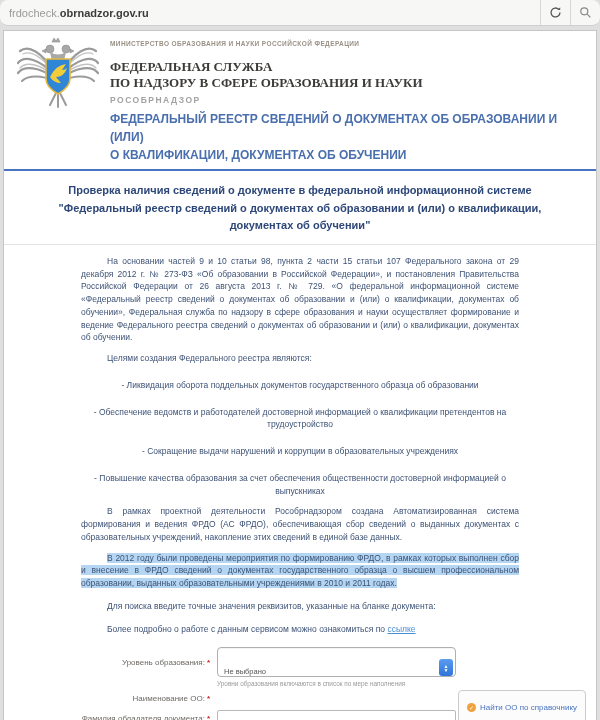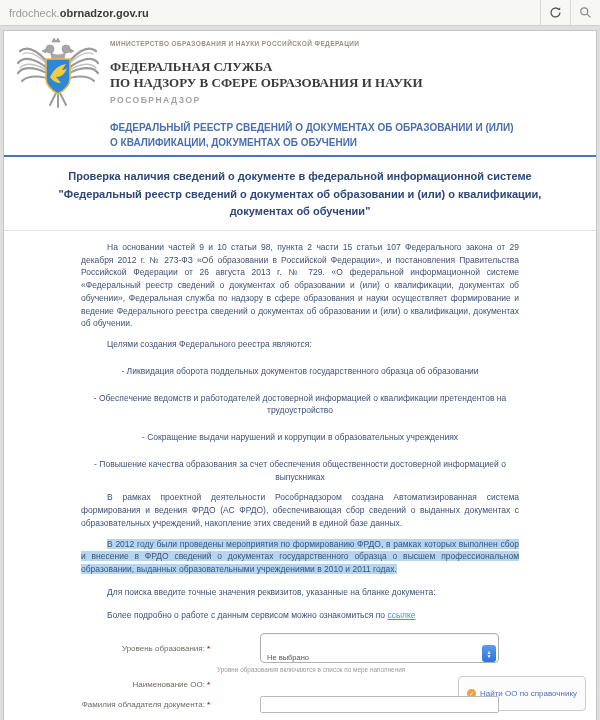--- a/index.html
+++ b/index.html
@@ -9,7 +9,7 @@
 
   
   .browser-bar { height:26px; background:#f7f7f5; border-bottom:1px solid #cfcfcf;
-    display:flex; align-items:center; flex:0 0 auto; }
+    display:flex; align-items:center; flex:0 0 auto;border-radius:8px; }
   .url-box { flex:1; font-size:11px; color:#9a9a9a; padding-left:9px; }
   .url-box b { color:#3c3c3c; font-weight:bold; }
   .chrome-btn { width:30px; height:25px; display:flex; align-items:center; justify-content:center;

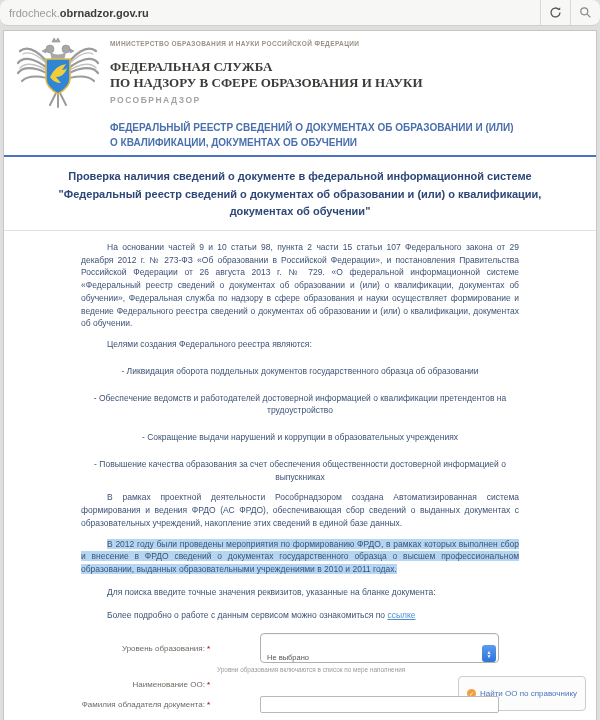--- a/index.html
+++ b/index.html
@@ -27,7 +27,7 @@
   .service { font-family:"Liberation Serif", serif; font-size:13px; font-weight:bold;
     color:#3c3b38; line-height:1.2; margin-top:12px; }
   .agency { font-size:8.5px; font-weight:bold; letter-spacing:1.5px; color:#a3a3a3; margin-top:5px; }
-  .registry { font-size:10px; font-weight:bold; color:#4a6fae; line-height:1.5; margin-top:15px; }
+  .registry { font-size:12px; font-weight:bold; color:#4a6fae; line-height:1.5; margin-top:5px; }
 
   
   .page-title { text-align:center; font-weight:bold; color:#2d4779; font-size:11px;

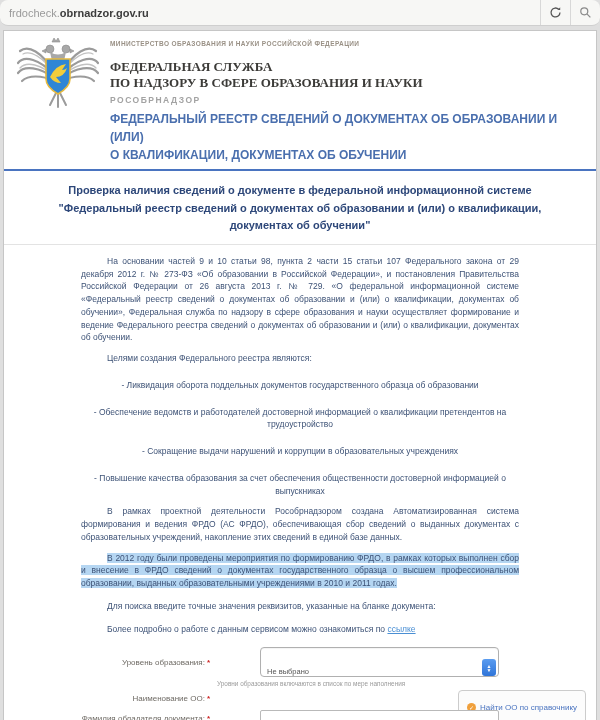--- a/index.html
+++ b/index.html
@@ -44,7 +44,7 @@
 
   
   .form { margin-top:12px; position:relative; font-size:8px; color:#6e6a64; }
-  .frow { display:flex; align-items:center; margin-bottom:7px; position:relative;gap:43px; }
+  .frow { display:flex; align-items:center; margin-bottom:7px; position:relative; }
   .flabel { width:206px; text-align:right; flex:0 0 auto; }
   .req { color:#cc2222; font-weight:bold; margin-left:2px; }
   .tinput { margin-left:7px; width:239px; height:17px; border:1px solid #b9b9b9;

